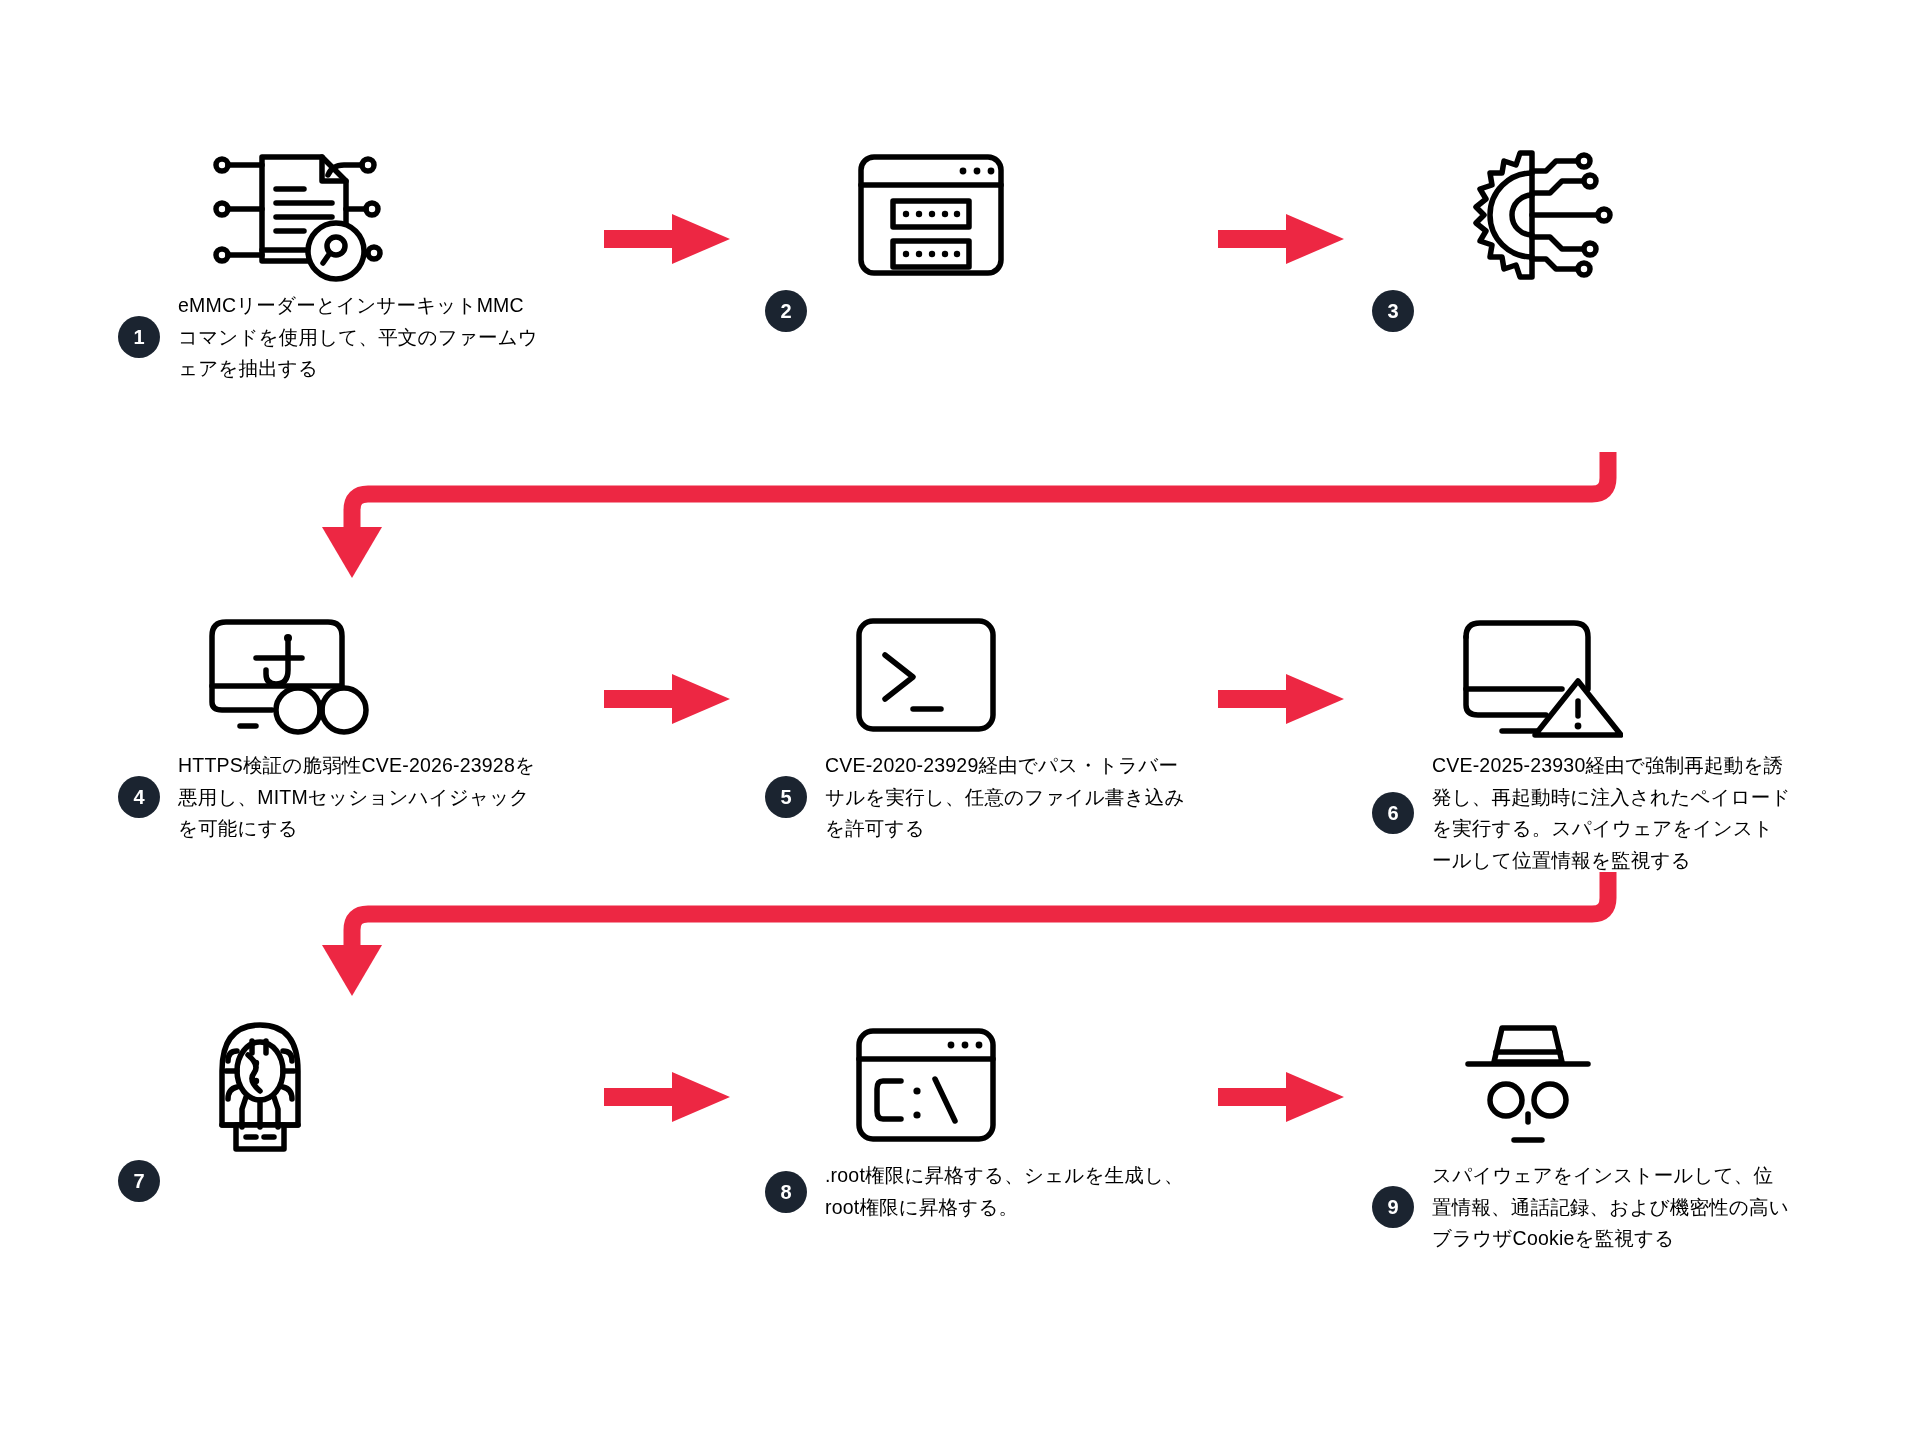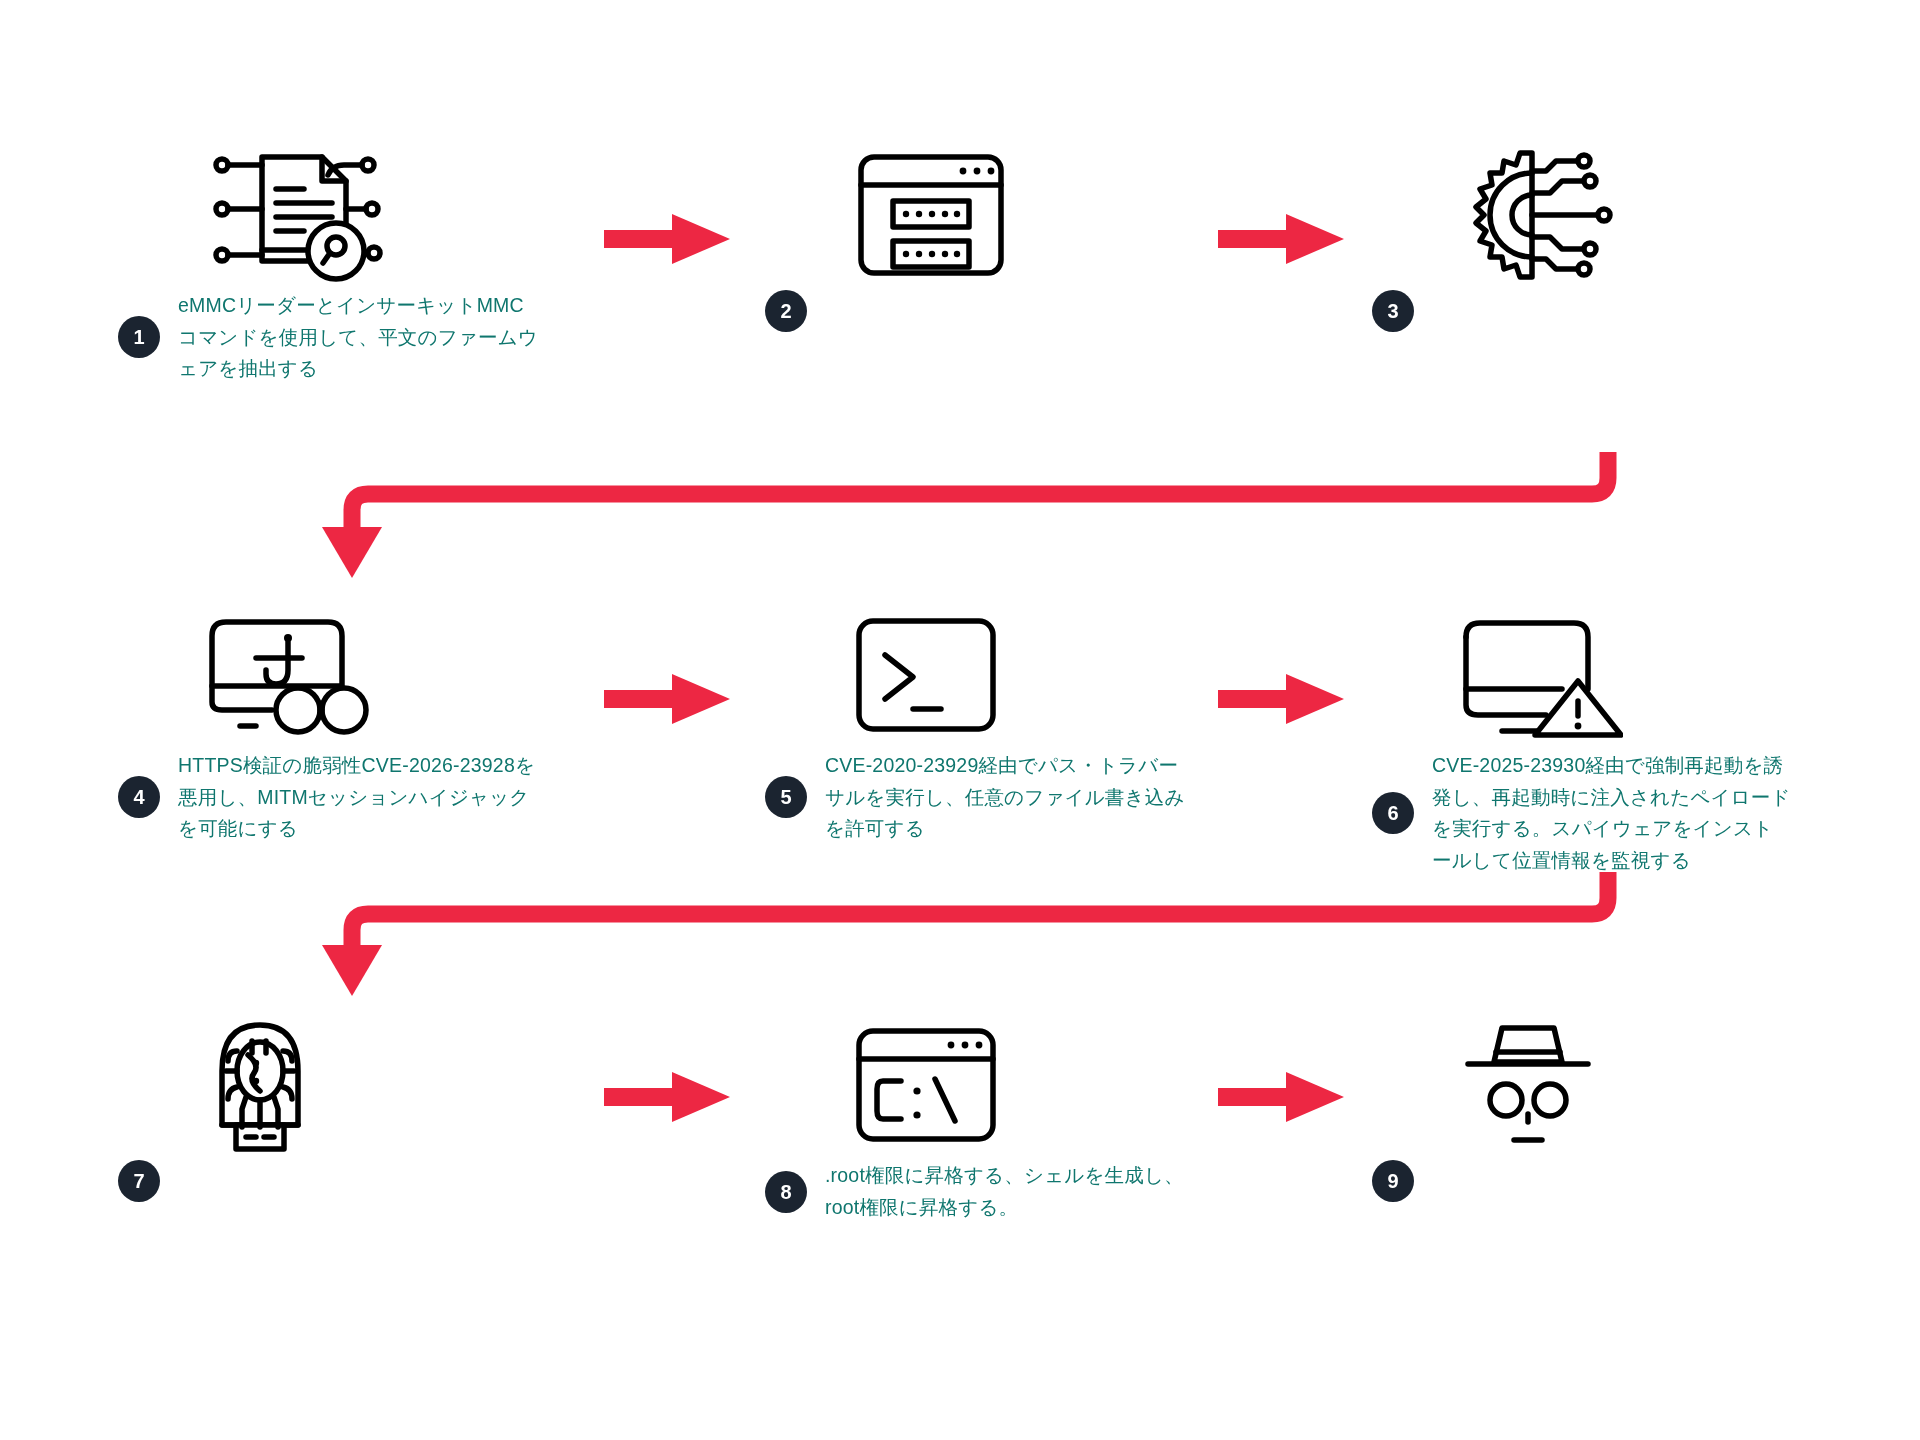--- a/index.html
+++ b/index.html
@@ -55,7 +55,7 @@
   .caption{
     font-size:19.5px;
     line-height:1.62;
-    color:#0f766e;
+    color:#000000;
     letter-spacing:0.01em;
     width:392px;
     font-family:"Liberation Sans","DejaVu Sans",sans-serif;

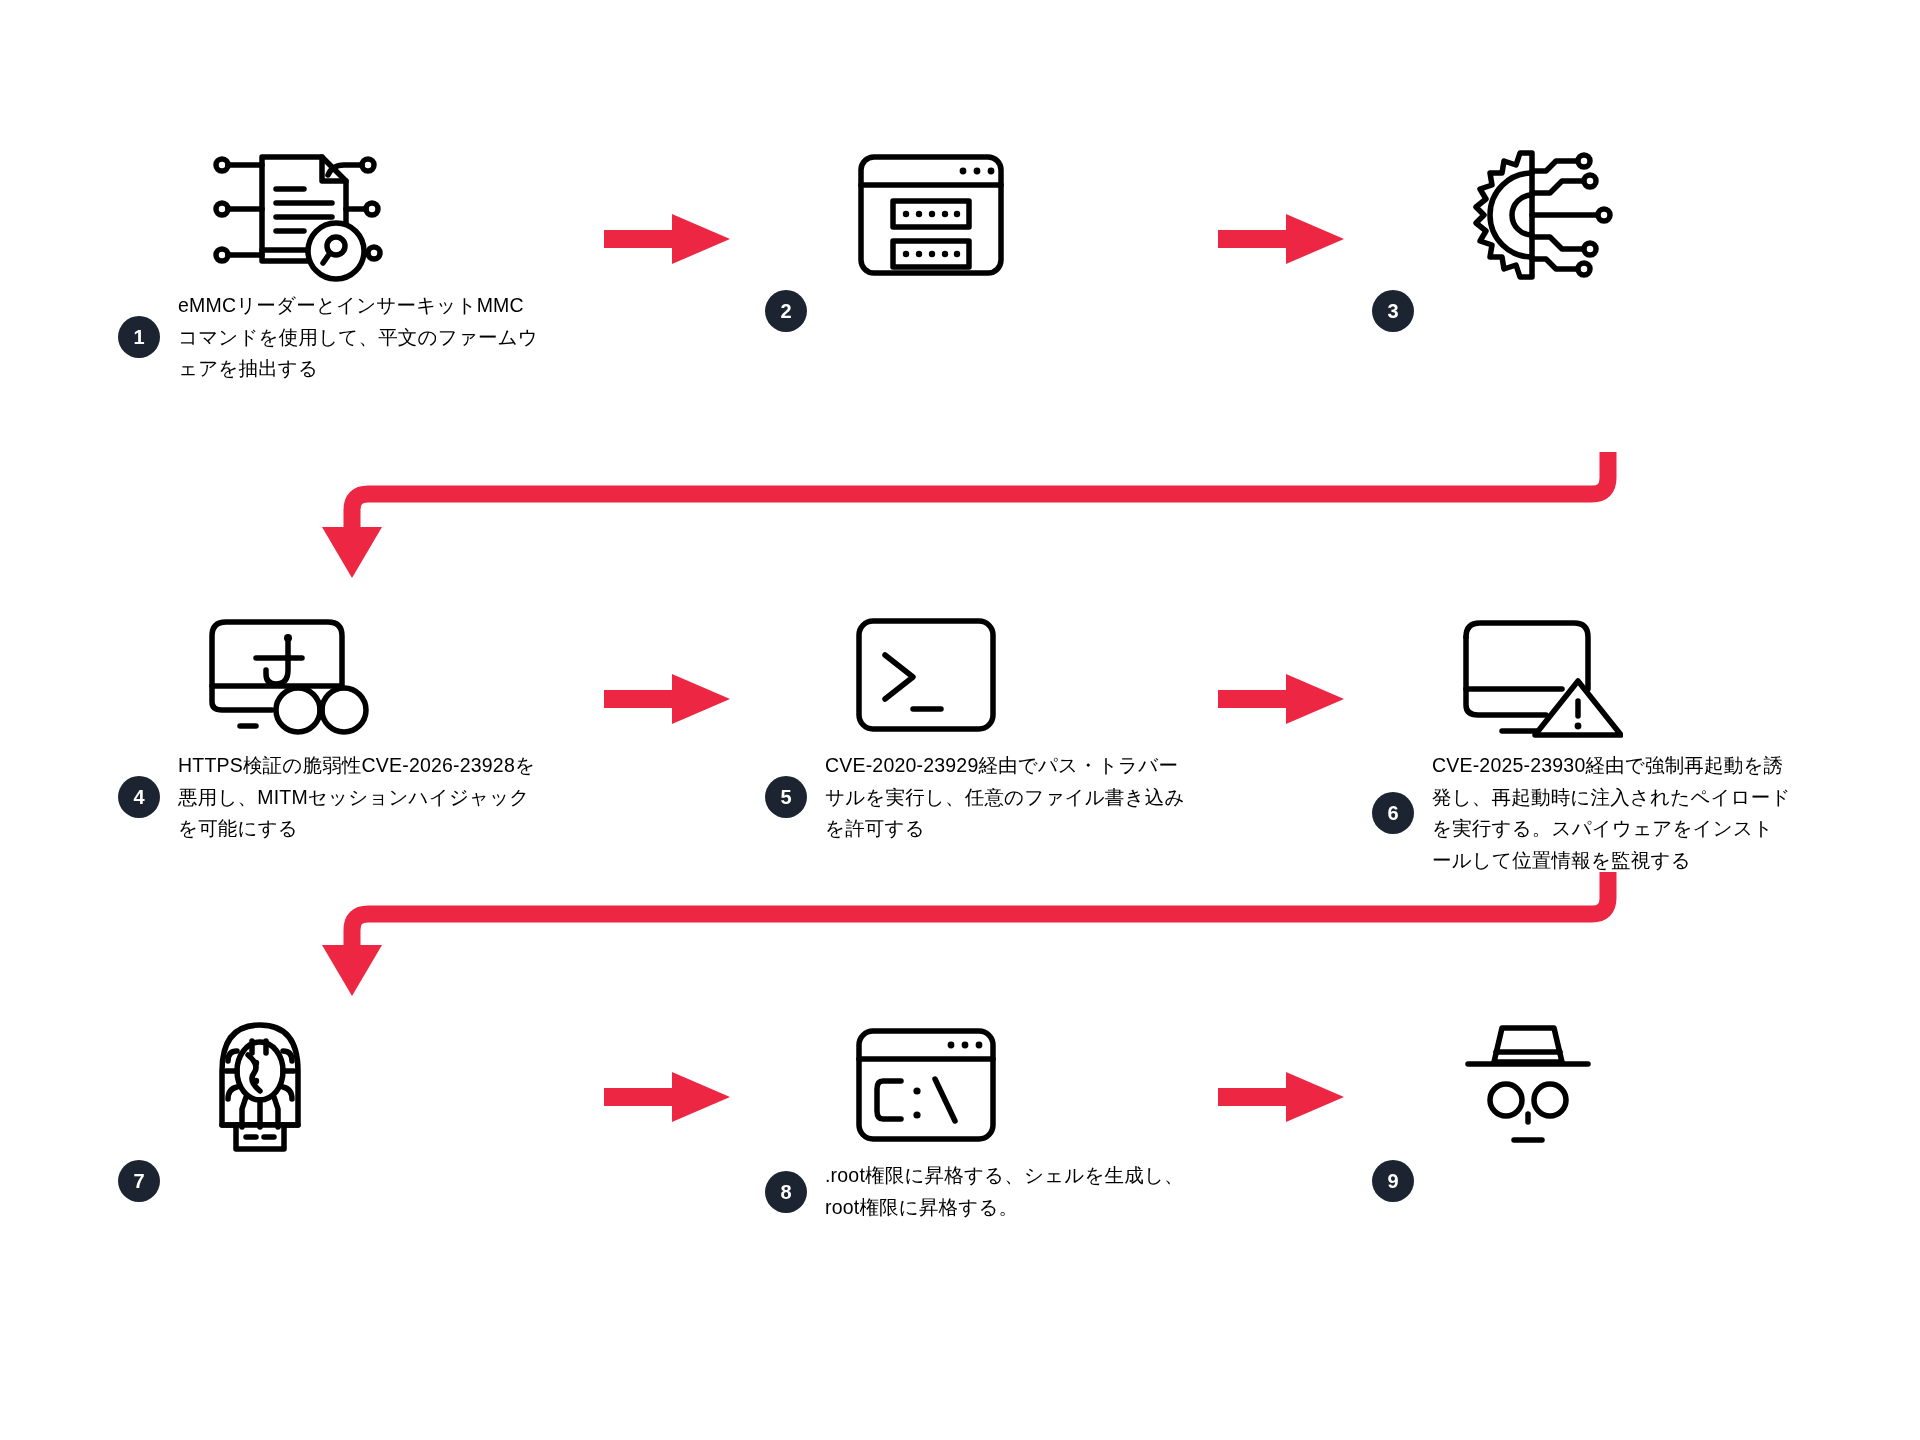--- a/index.html
+++ b/index.html
@@ -349,6 +349,7 @@
       </div>
       <div class="body">
         <div class="badge">9</div>
+        <div class="caption">スパイウェアをインストールして、位置情報、通話記録、および機密性の高いブラウザCookieを監視する</div>
       </div>
     </div>
 

